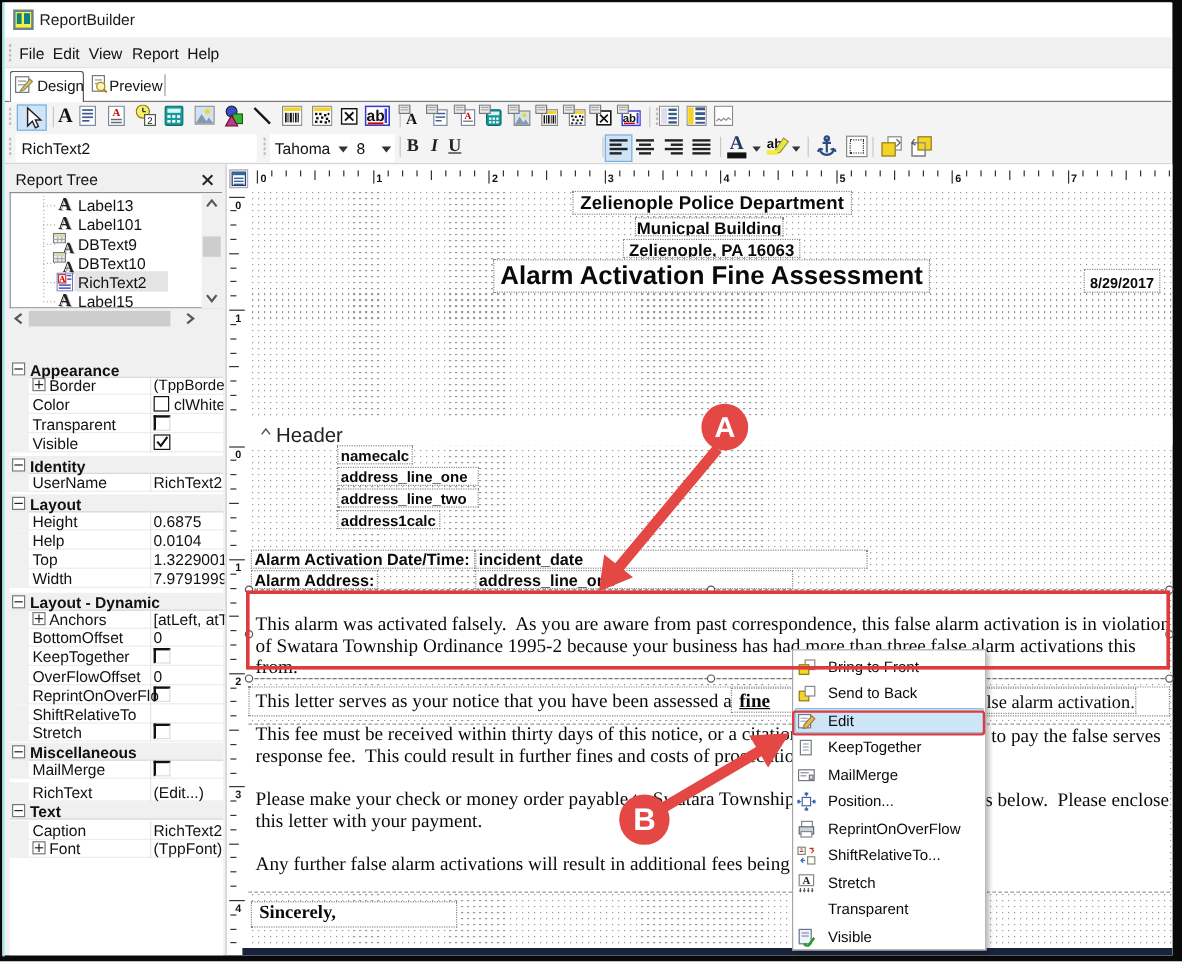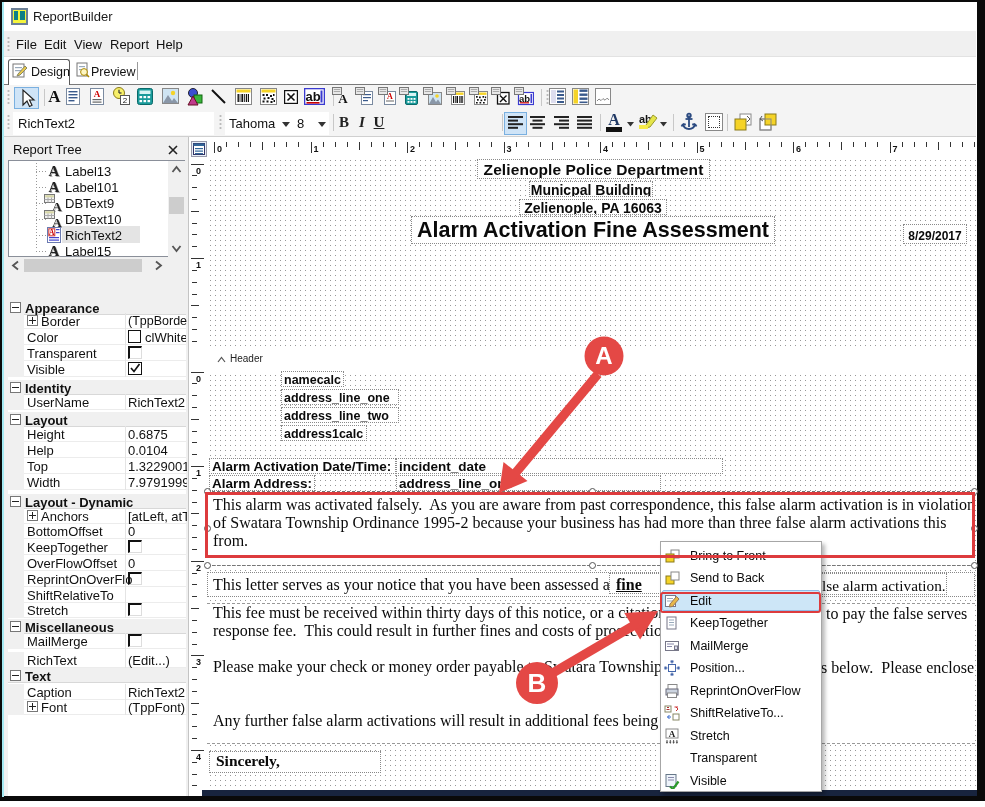--- a/index.html
+++ b/index.html
@@ -699,7 +699,7 @@
 <svg class="abs" style="left:217px;top:356px;" width="10" height="8">
     <path d="M1 6 L4.5 1.5 L8 6" fill="none" stroke="#555" stroke-width="1.2"></path>
   </svg>
-<div class="abs" style="left:230px;top:353px;font-size:10px;color:#222;">Header</div>
+<div class="abs" style="left:230px;top:353px;font-size:17px;color:#222;">Header</div>
 <div class="abs" style="left:207px;top:491px;width:768px;height:74px;background:#fff;"></div>
 <div class="abs" style="left:207px;top:572px;width:768px;height:25px;background:#fff;border:1px dotted #888;"></div>
 <div class="abs" style="left:207px;top:601px;width:768px;height:143px;background:#fff;"></div>

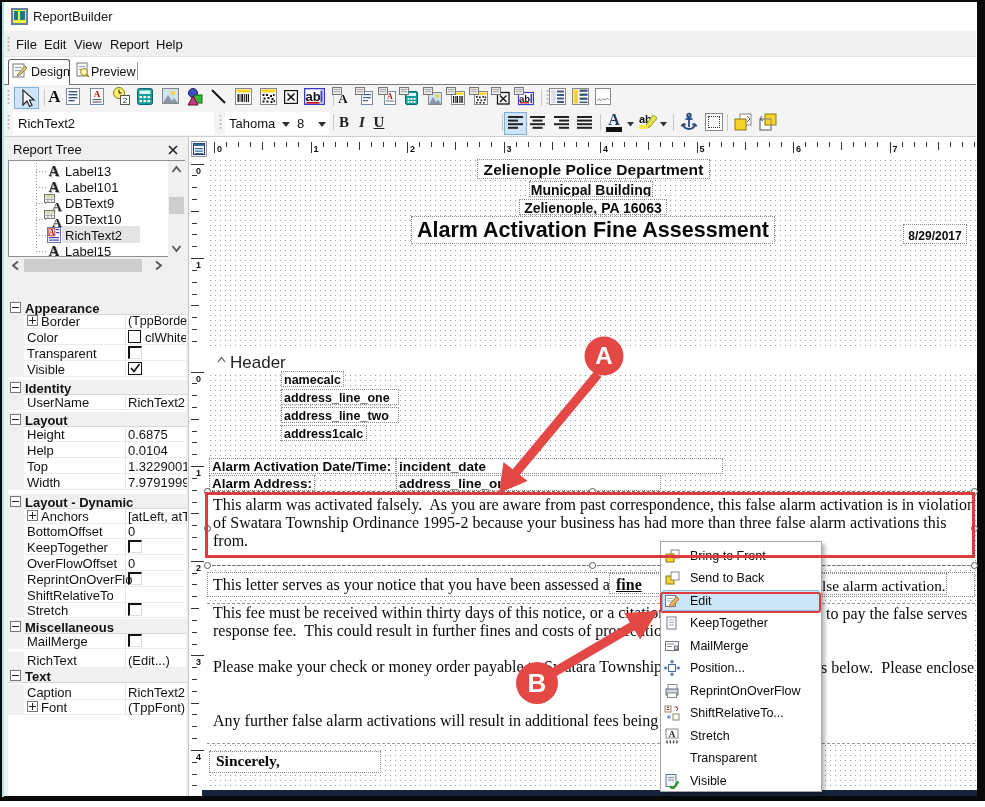--- a/index.html
+++ b/index.html
@@ -728,7 +728,7 @@
 <div class="abs" style="left:589px;top:562px;width:7px;height:7px;border-radius:50%;background:#fff;border:1px solid #555;"></div>
 <div class="abs" style="left:971px;top:562px;width:7px;height:7px;border-radius:50%;background:#fff;border:1px solid #555;"></div>
 <div class="abs serif" style="left:213px;top:496px;width:762px;font-size:16px;line-height:17.8px;color:#0a0a0a;">
-<div style="text-align:justify;text-align-last:justify;">This alarm was activated falsely.&nbsp; As you are aware from past correspondence, this false alarm activation is in violation</div>
+<div style="text-align:justify;text-align-last:justify;margin-top:16px;">This alarm was activated falsely.&nbsp; As you are aware from past correspondence, this false alarm activation is in violation</div>
 <div style="white-space:nowrap;">of Swatara Township Ordinance 1995-2 because your business has had more than three false alarm activations this</div>
 <div>from.</div>
   </div>

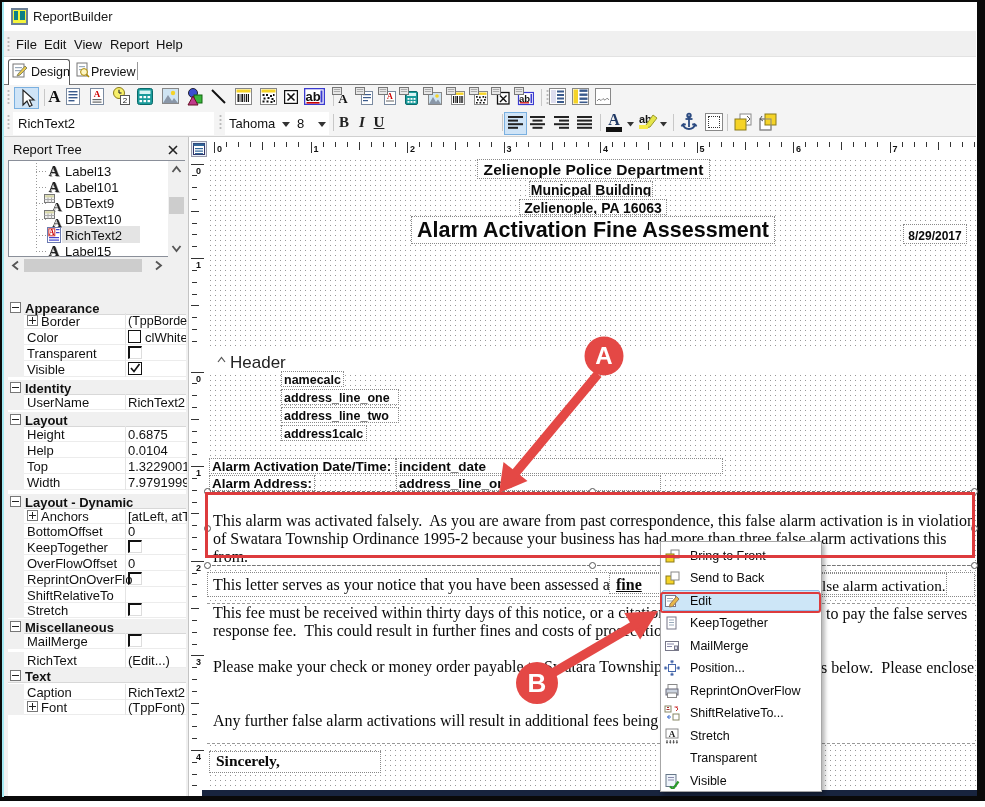--- a/index.html
+++ b/index.html
@@ -744,6 +744,7 @@
 <div class="abs serif" style="left:826px;top:605px;font-size:16px;color:#0a0a0a;white-space:nowrap;">to pay the false serves</div>
 <div class="abs serif" style="left:213px;top:658px;font-size:16px;line-height:17.6px;color:#0a0a0a;white-space:nowrap;">
 <div>Please make your check or money order payable to Swatara Township at the address</div>
+<div>this letter with your payment.</div>
   </div>
 <div class="abs serif" style="left:821px;top:659px;font-size:16px;color:#0a0a0a;white-space:nowrap;">s below.&nbsp; Please enclose</div>
 <div class="abs serif" style="left:213px;top:712px;font-size:16px;color:#0a0a0a;white-space:nowrap;">Any further false alarm activations will result in additional fees being assessed.</div>

